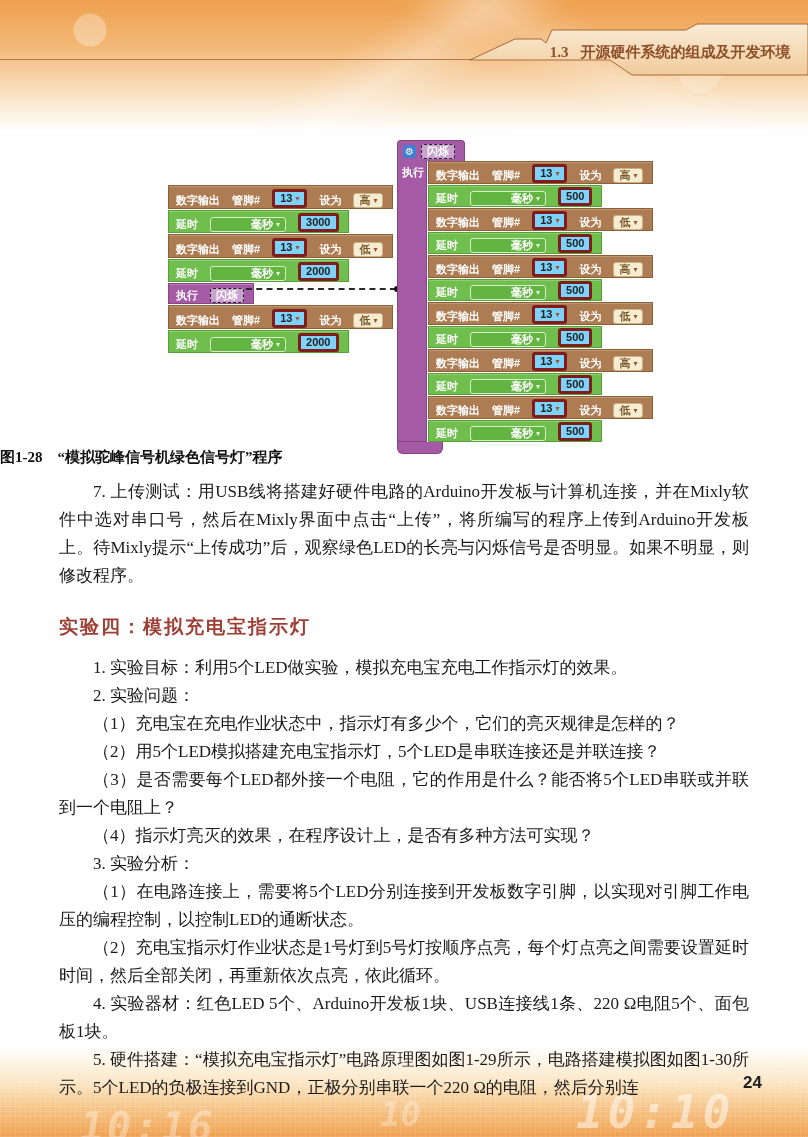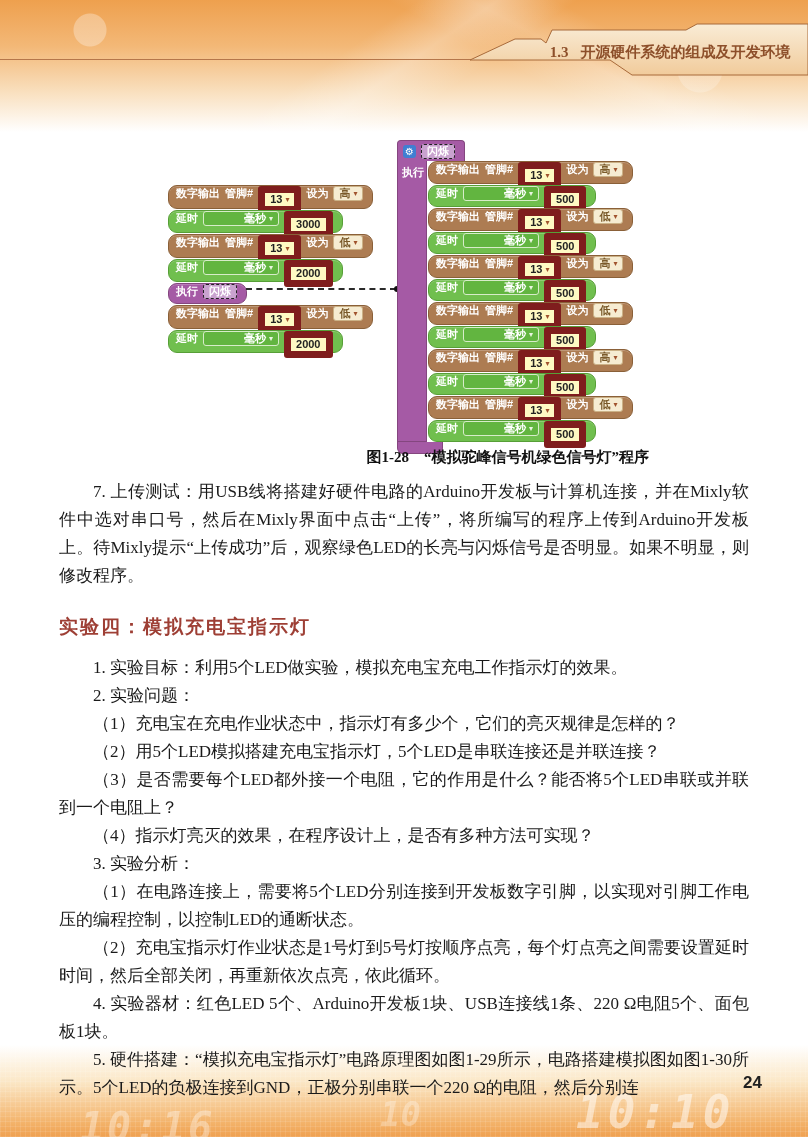--- a/index.html
+++ b/index.html
@@ -21,7 +21,7 @@
 
   
   .stack{position:absolute;left:168px;top:185px;display:flex;flex-direction:column;align-items:flex-start;gap:1px;z-index:1;}
-  .blk{display:inline-flex;align-items:flex-start;gap:5px;padding:0 9px 0 7px;border-radius:9px;
+  .blk{display:inline-flex;align-items:flex-end;gap:12px;padding:0 9px 0 7px;border-radius:0;
        font-family:"Liberation Sans","DejaVu Sans",sans-serif;font-weight:bold;font-size:11px;color:#fff;
        box-shadow:inset 0 1px 0 rgba(255,255,255,.22);white-space:nowrap;}
   .b-digital{background:#ad7c52;border:1px solid #8a6038;height:22px;}

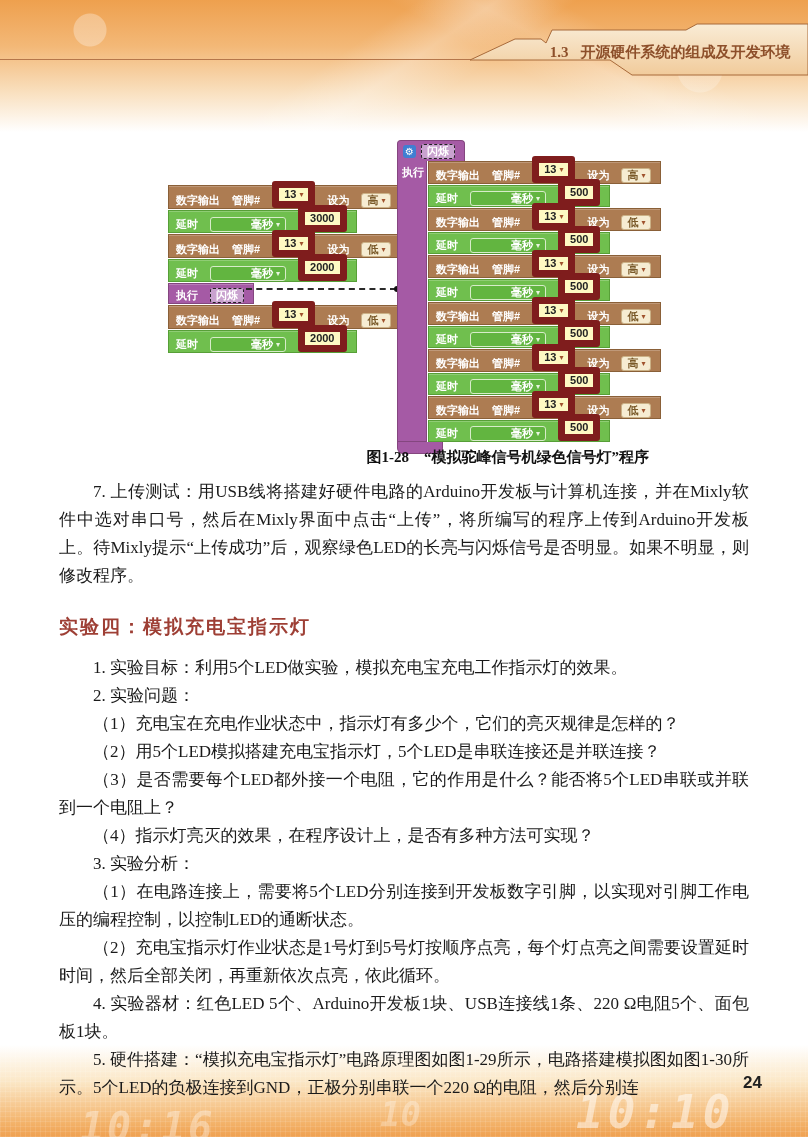--- a/index.html
+++ b/index.html
@@ -28,7 +28,7 @@
   .b-delay{background:#70bf4e;border:1px solid #579f37;height:21px;}
   .b-call{background:#a55aa5;border:1px solid #84467f;height:19px;}
   .chip{display:inline-flex;align-items:center;border-radius:3px;padding:1px 5px;font-size:11px;font-weight:bold;line-height:1;}
-  .c-num{background:#fef9c3;border:7px solid #7f1d1d;color:#222;}
+  .c-num{background:#7dd3fc;border:3px solid #7f1d1d;color:#222;}
   .c-lvl{background:#f6ecd2;border:1px solid #cbb186;color:#7a5a2a;}
   .c-unit{background:#62b540;border:1px solid #d7ecc9;color:#fff;padding-left:40px;}
   .c-proc{background:#c9a2cf;border:1px dashed #222;color:#fff;}

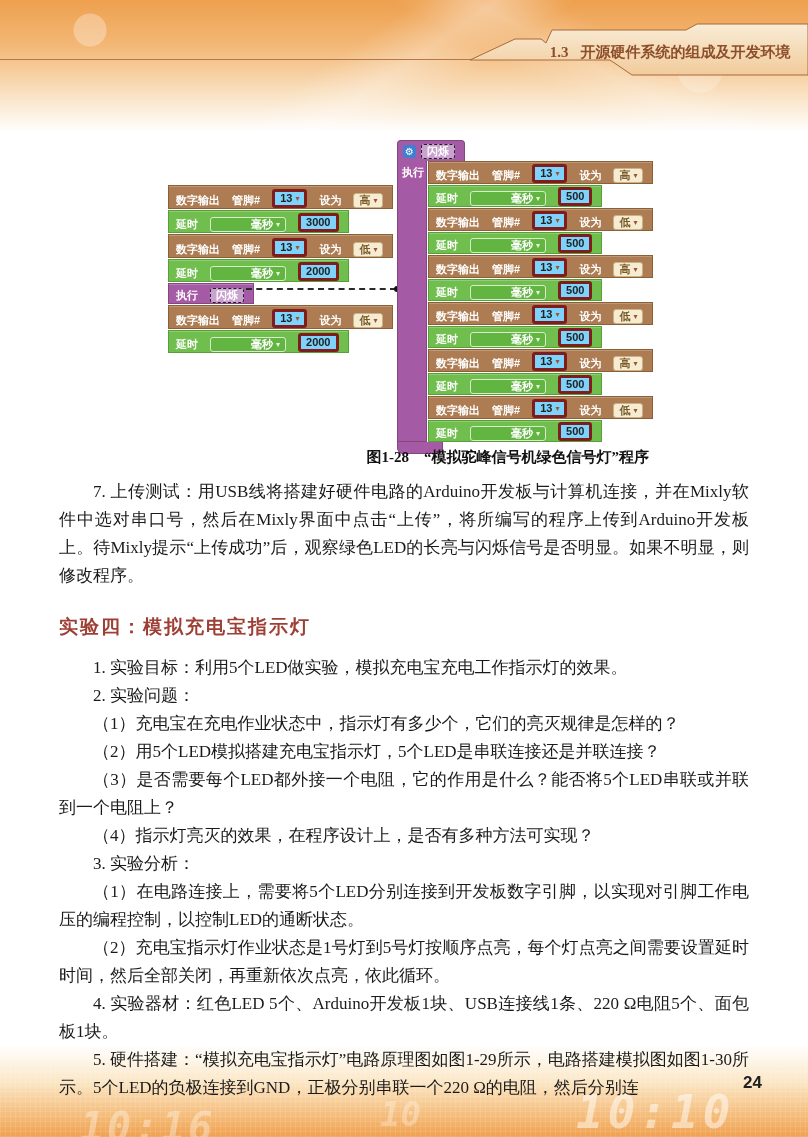--- a/index.html
+++ b/index.html
@@ -50,7 +50,7 @@
   .connector{position:absolute;left:246px;top:288px;width:150px;height:0;border-top:2px dashed #2a2a2a;z-index:1;}
   .connector::after{content:"";position:absolute;right:-4px;top:-4px;width:6px;height:6px;background:#111;border-radius:50%;}
 
-  .fig-caption{position:absolute;left:0;top:448px;width:649px;text-align:right;
+  .fig-caption{position:absolute;left:0;top:448px;width:649px;text-align:left;
                font-weight:bold;font-size:15px;color:#111;z-index:1;}
 
   

